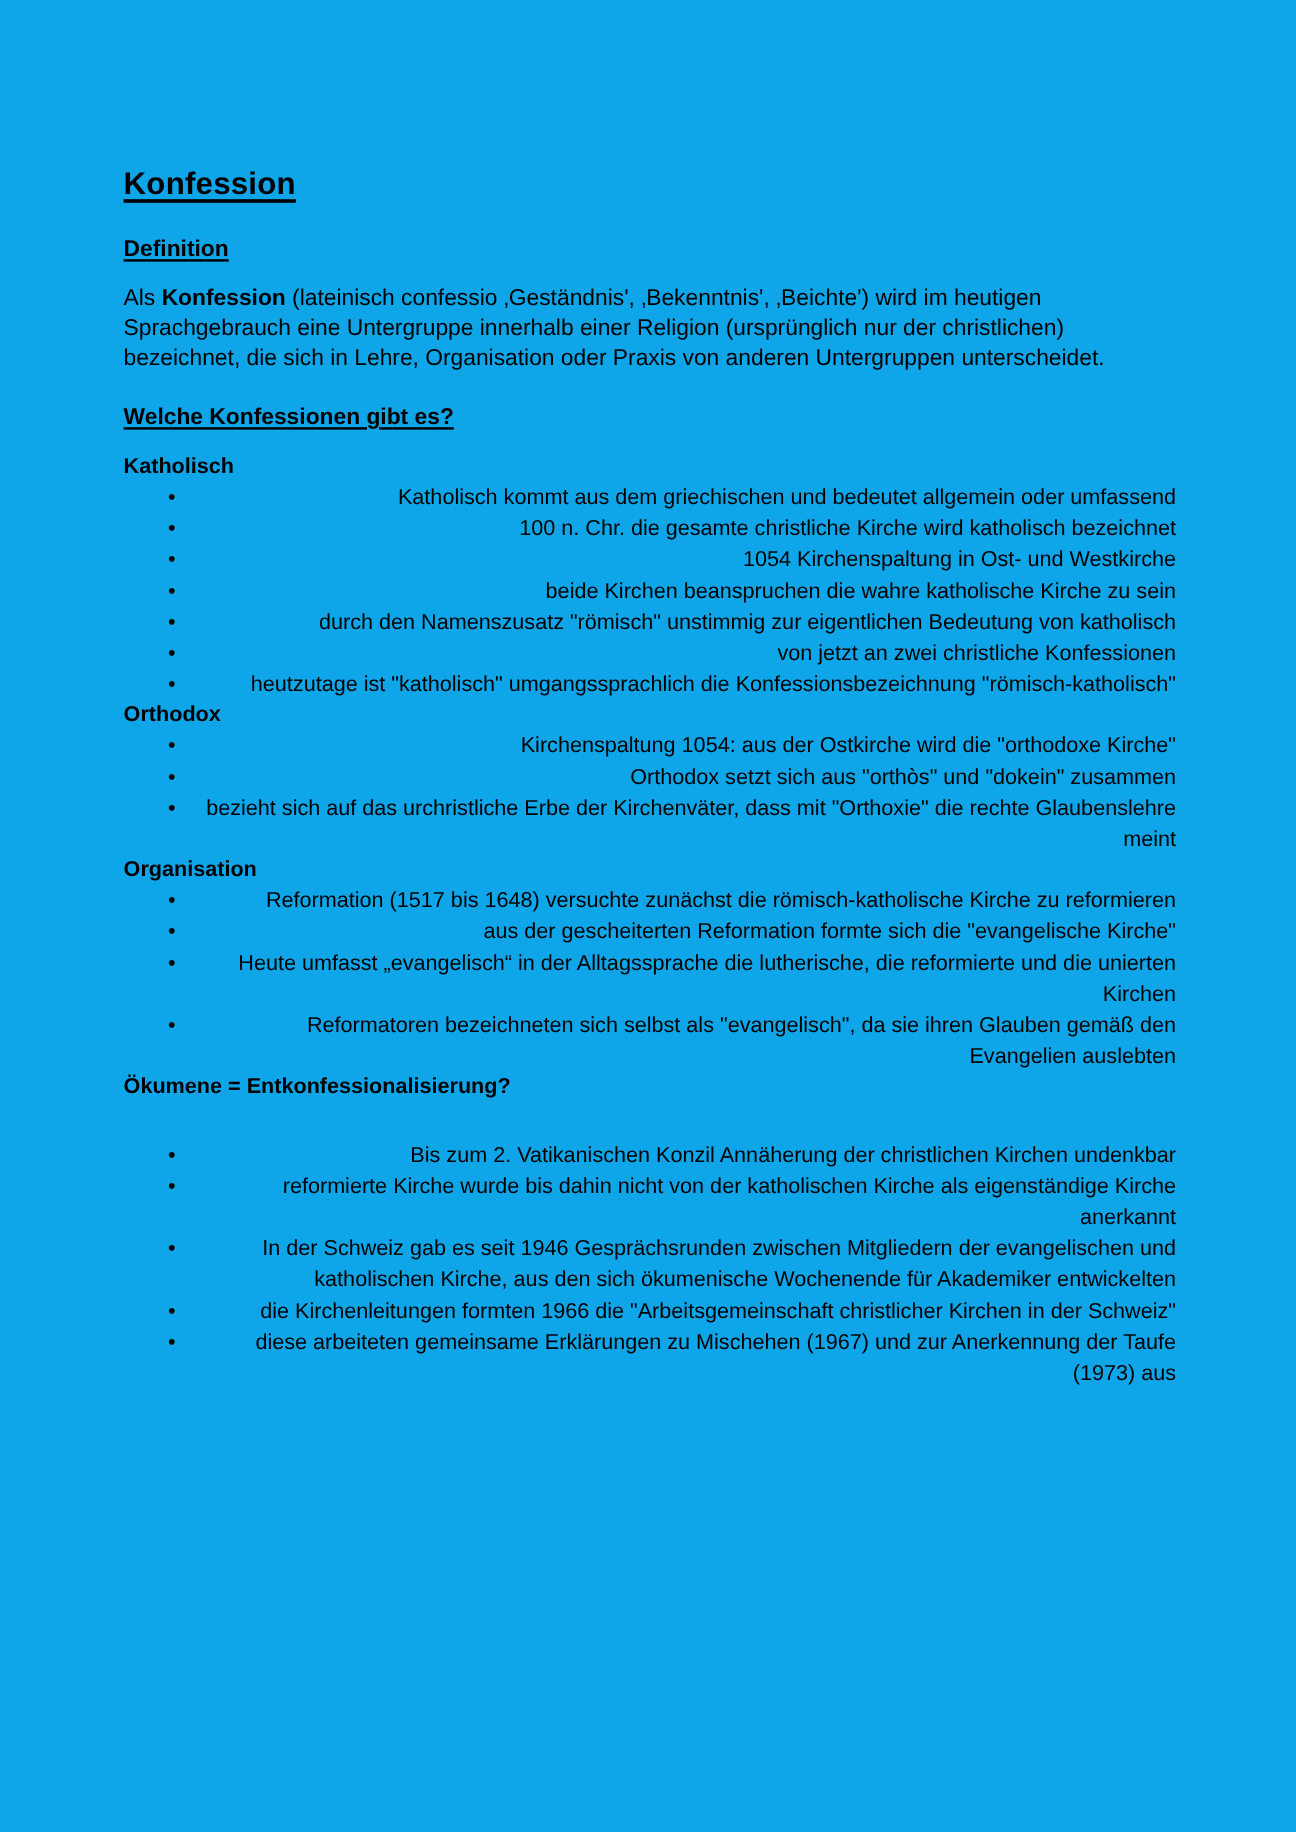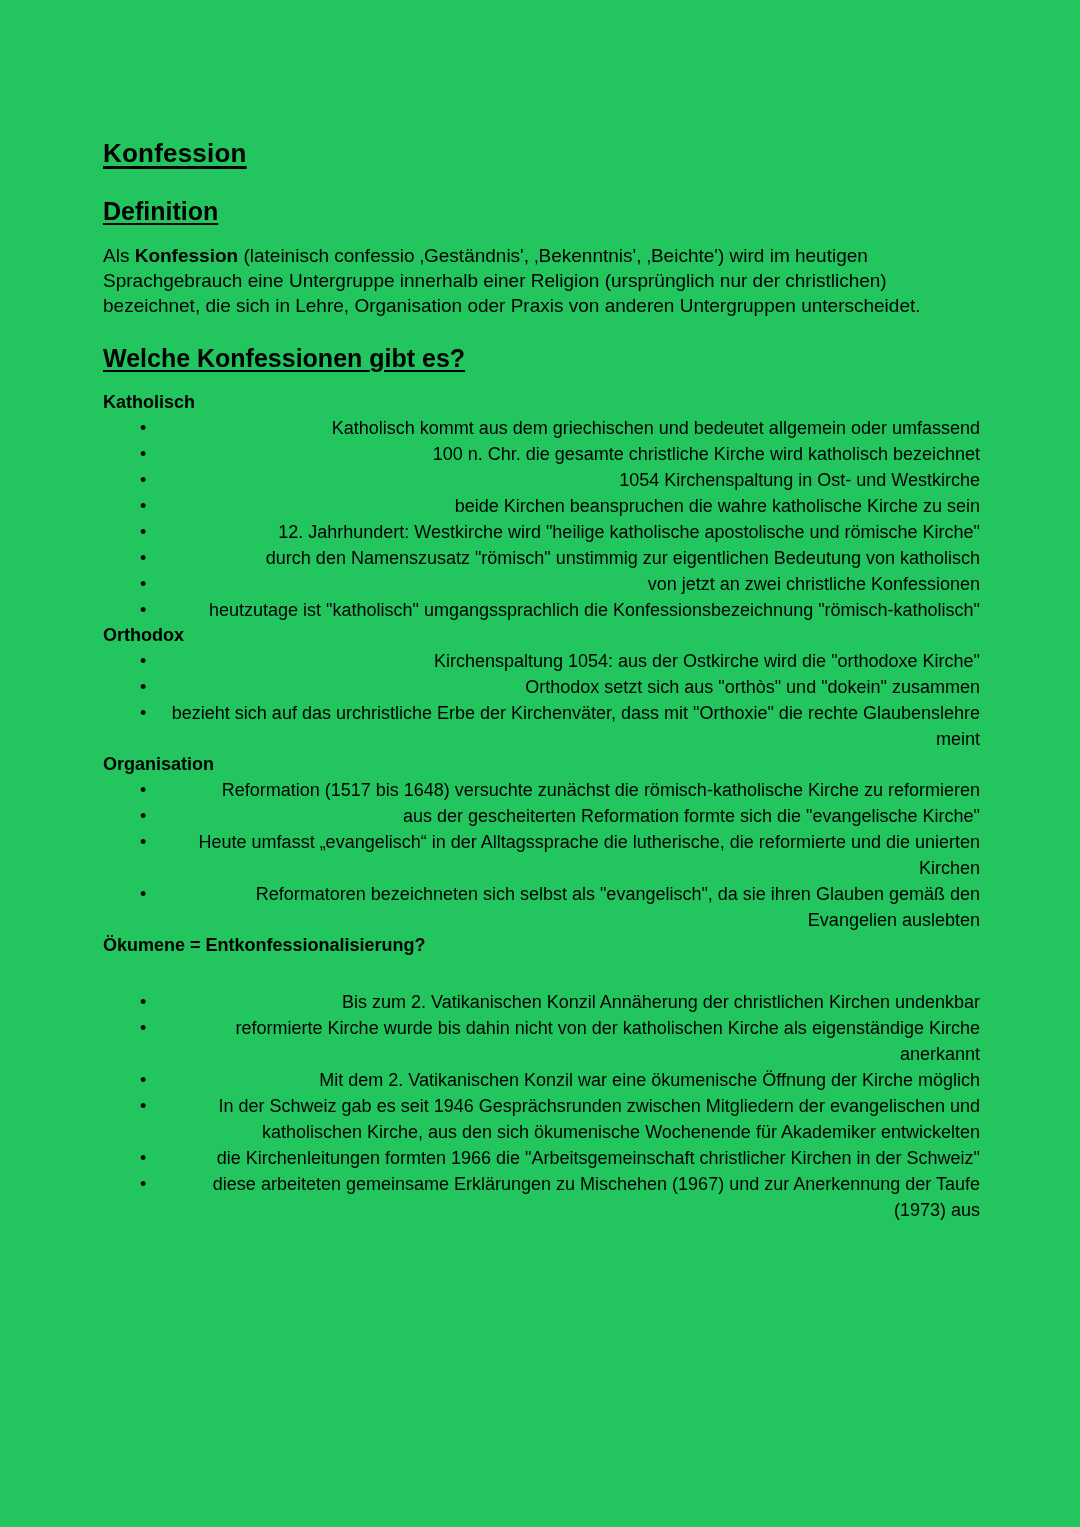--- a/index.html
+++ b/index.html
@@ -19,7 +19,7 @@
     width: 1080px;
     height: 1527px;
     padding: 138px 100px 60px 103px;
-    background: #22c55e;
+    background: #0ea5e9;
     overflow: hidden;
   }
   .content {

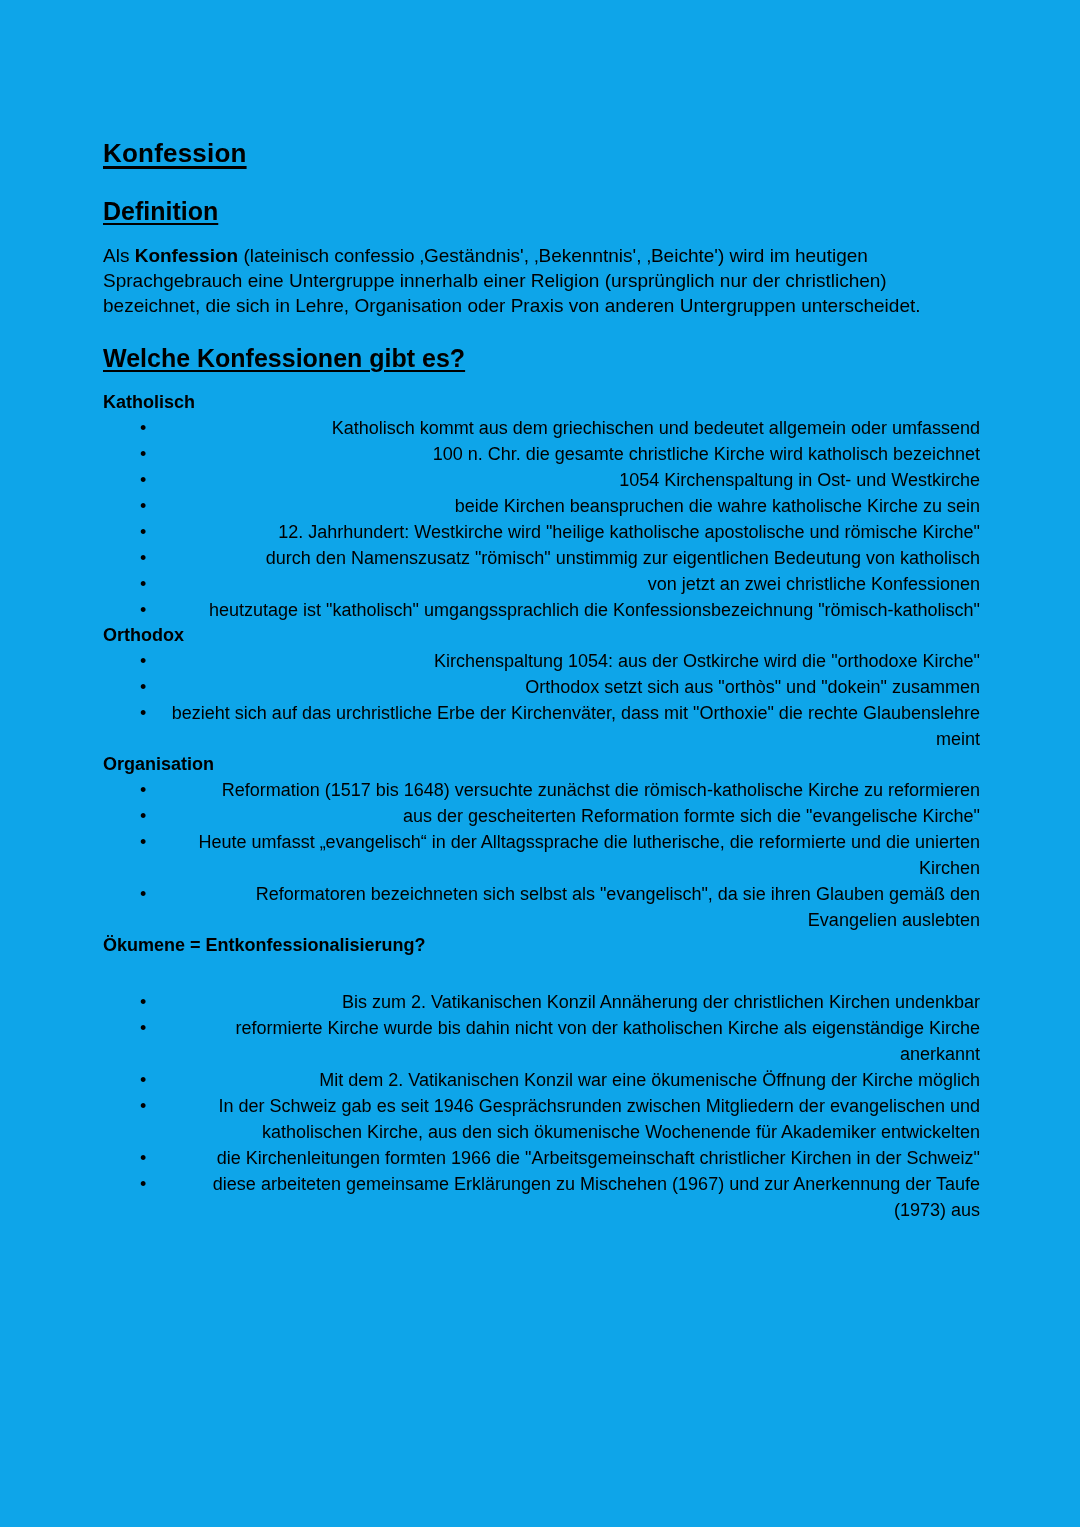--- a/index.html
+++ b/index.html
@@ -35,7 +35,7 @@
     letter-spacing: 0.2px;
   }
   h2 {
-    font-size: 25px;
+    font-size: 19px;
     font-weight: bold;
     text-decoration: underline;
     text-decoration-thickness: 2px;

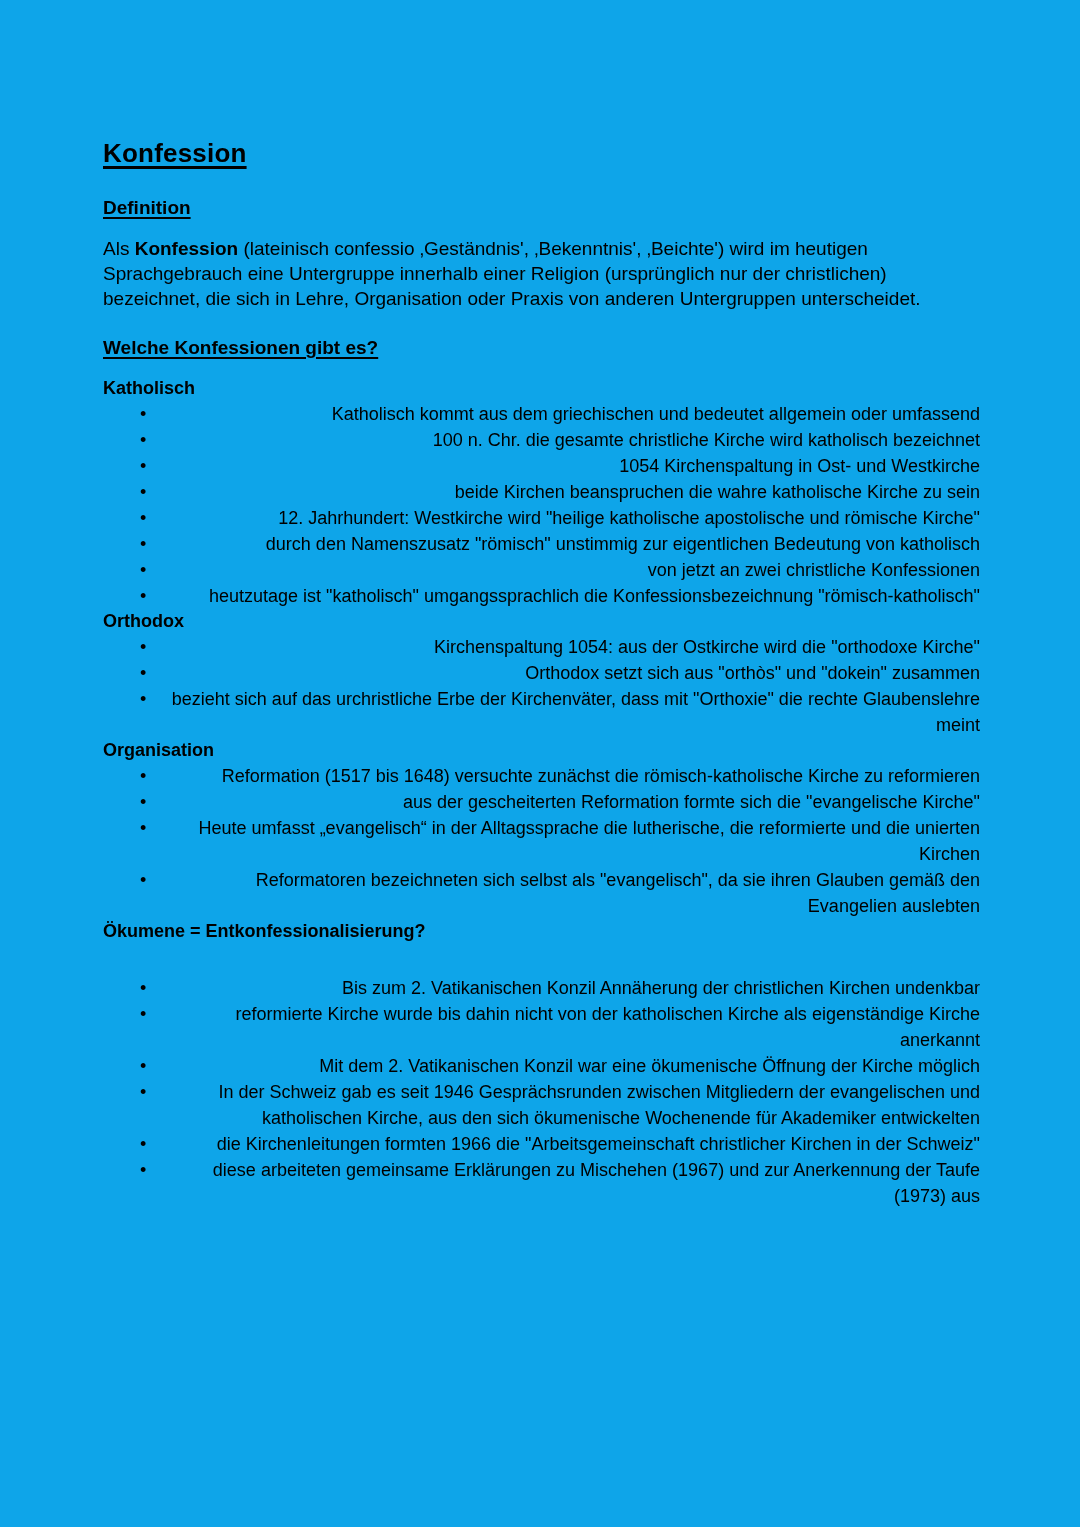--- a/index.html
+++ b/index.html
@@ -101,7 +101,6 @@
           <li>100 n. Chr. die gesamte christliche Kirche wird katholisch bezeichnet</li>
           <li>1054 Kirchenspaltung in Ost- und Westkirche</li>
           <li>beide Kirchen beanspruchen die wahre katholische Kirche zu sein</li>
-          <li>12. Jahrhundert: Westkirche wird "heilige katholische apostolische und römische Kirche"</li>
           <li>durch den Namenszusatz "römisch" unstimmig zur eigentlichen Bedeutung von katholisch</li>
           <li>von jetzt an zwei christliche Konfessionen</li>
           <li>heutzutage ist "katholisch" umgangssprachlich die Konfessionsbezeichnung "römisch-katholisch"</li>

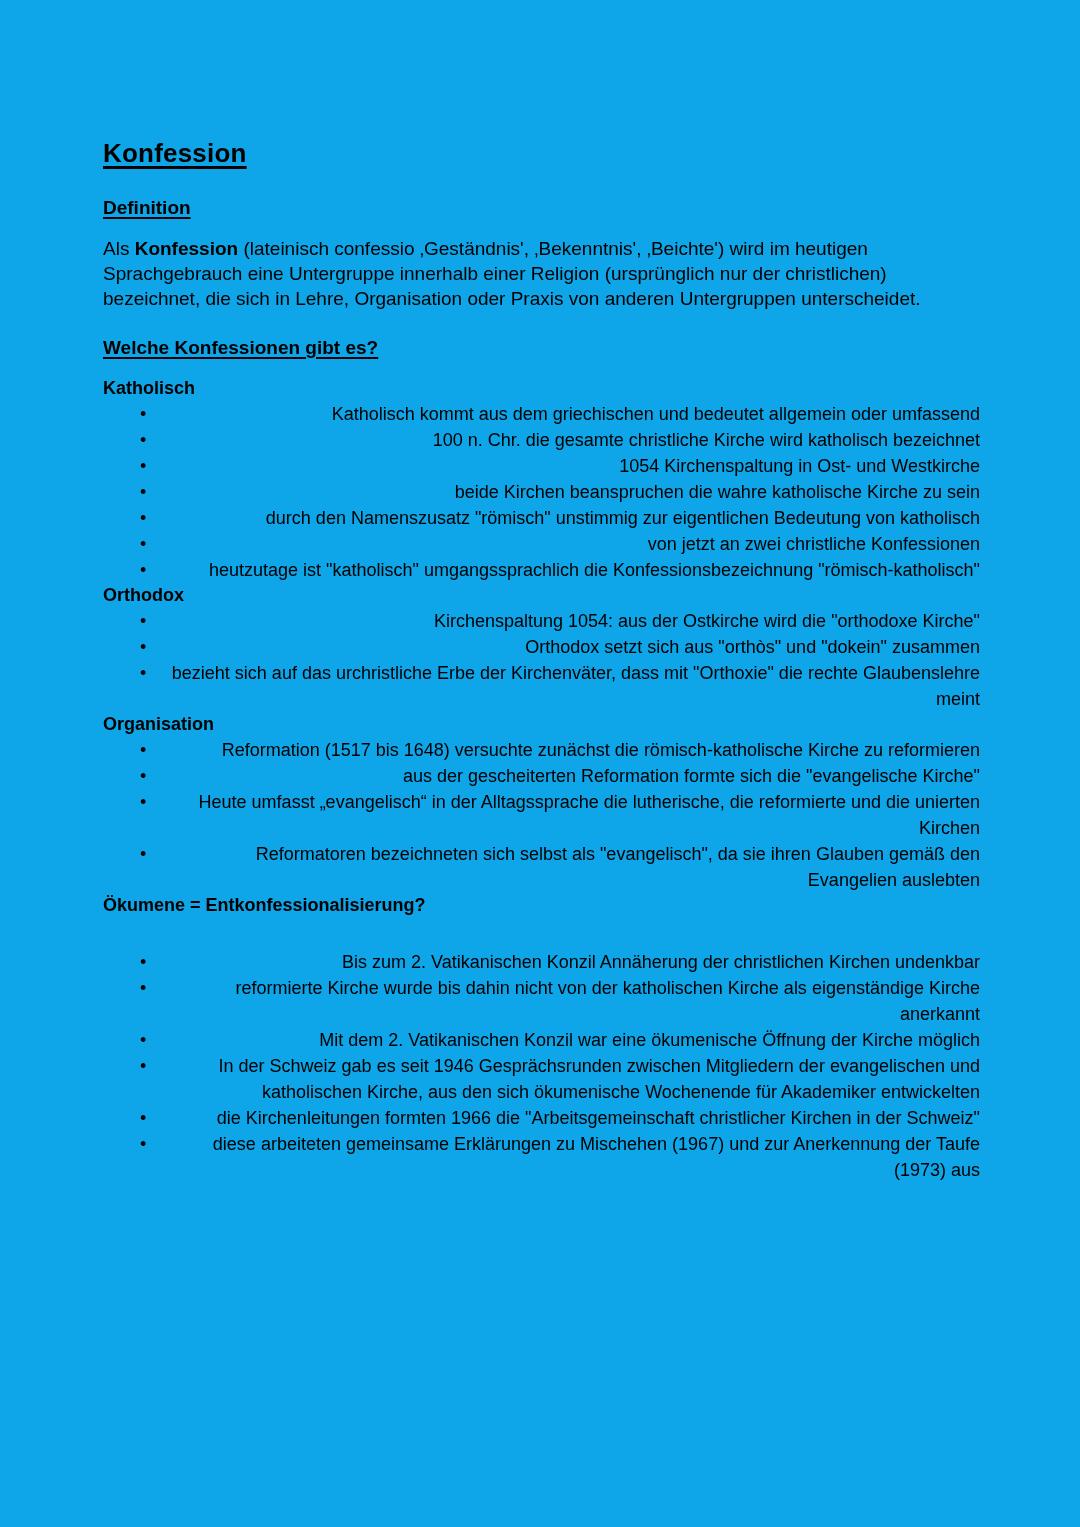--- a/index.html
+++ b/index.html
@@ -131,7 +131,6 @@
       <ul class="bullets spaced">
           <li>Bis zum 2. Vatikanischen Konzil Annäherung der christlichen Kirchen undenkbar</li>
           <li>reformierte Kirche wurde bis dahin nicht von der katholischen Kirche als eigenständige Kirche anerkannt</li>
-          <li>Mit dem 2. Vatikanischen Konzil war eine ökumenische Öffnung der Kirche möglich</li>
           <li>In der Schweiz gab es seit 1946 Gesprächsrunden zwischen Mitgliedern der evangelischen und katholischen Kirche, aus den sich ökumenische Wochenende für Akademiker entwickelten</li>
           <li>die Kirchenleitungen formten 1966 die "Arbeitsgemeinschaft christlicher Kirchen in der Schweiz"</li>
           <li>diese arbeiteten gemeinsame Erklärungen zu Mischehen (1967) und zur Anerkennung der Taufe (1973) aus</li>

